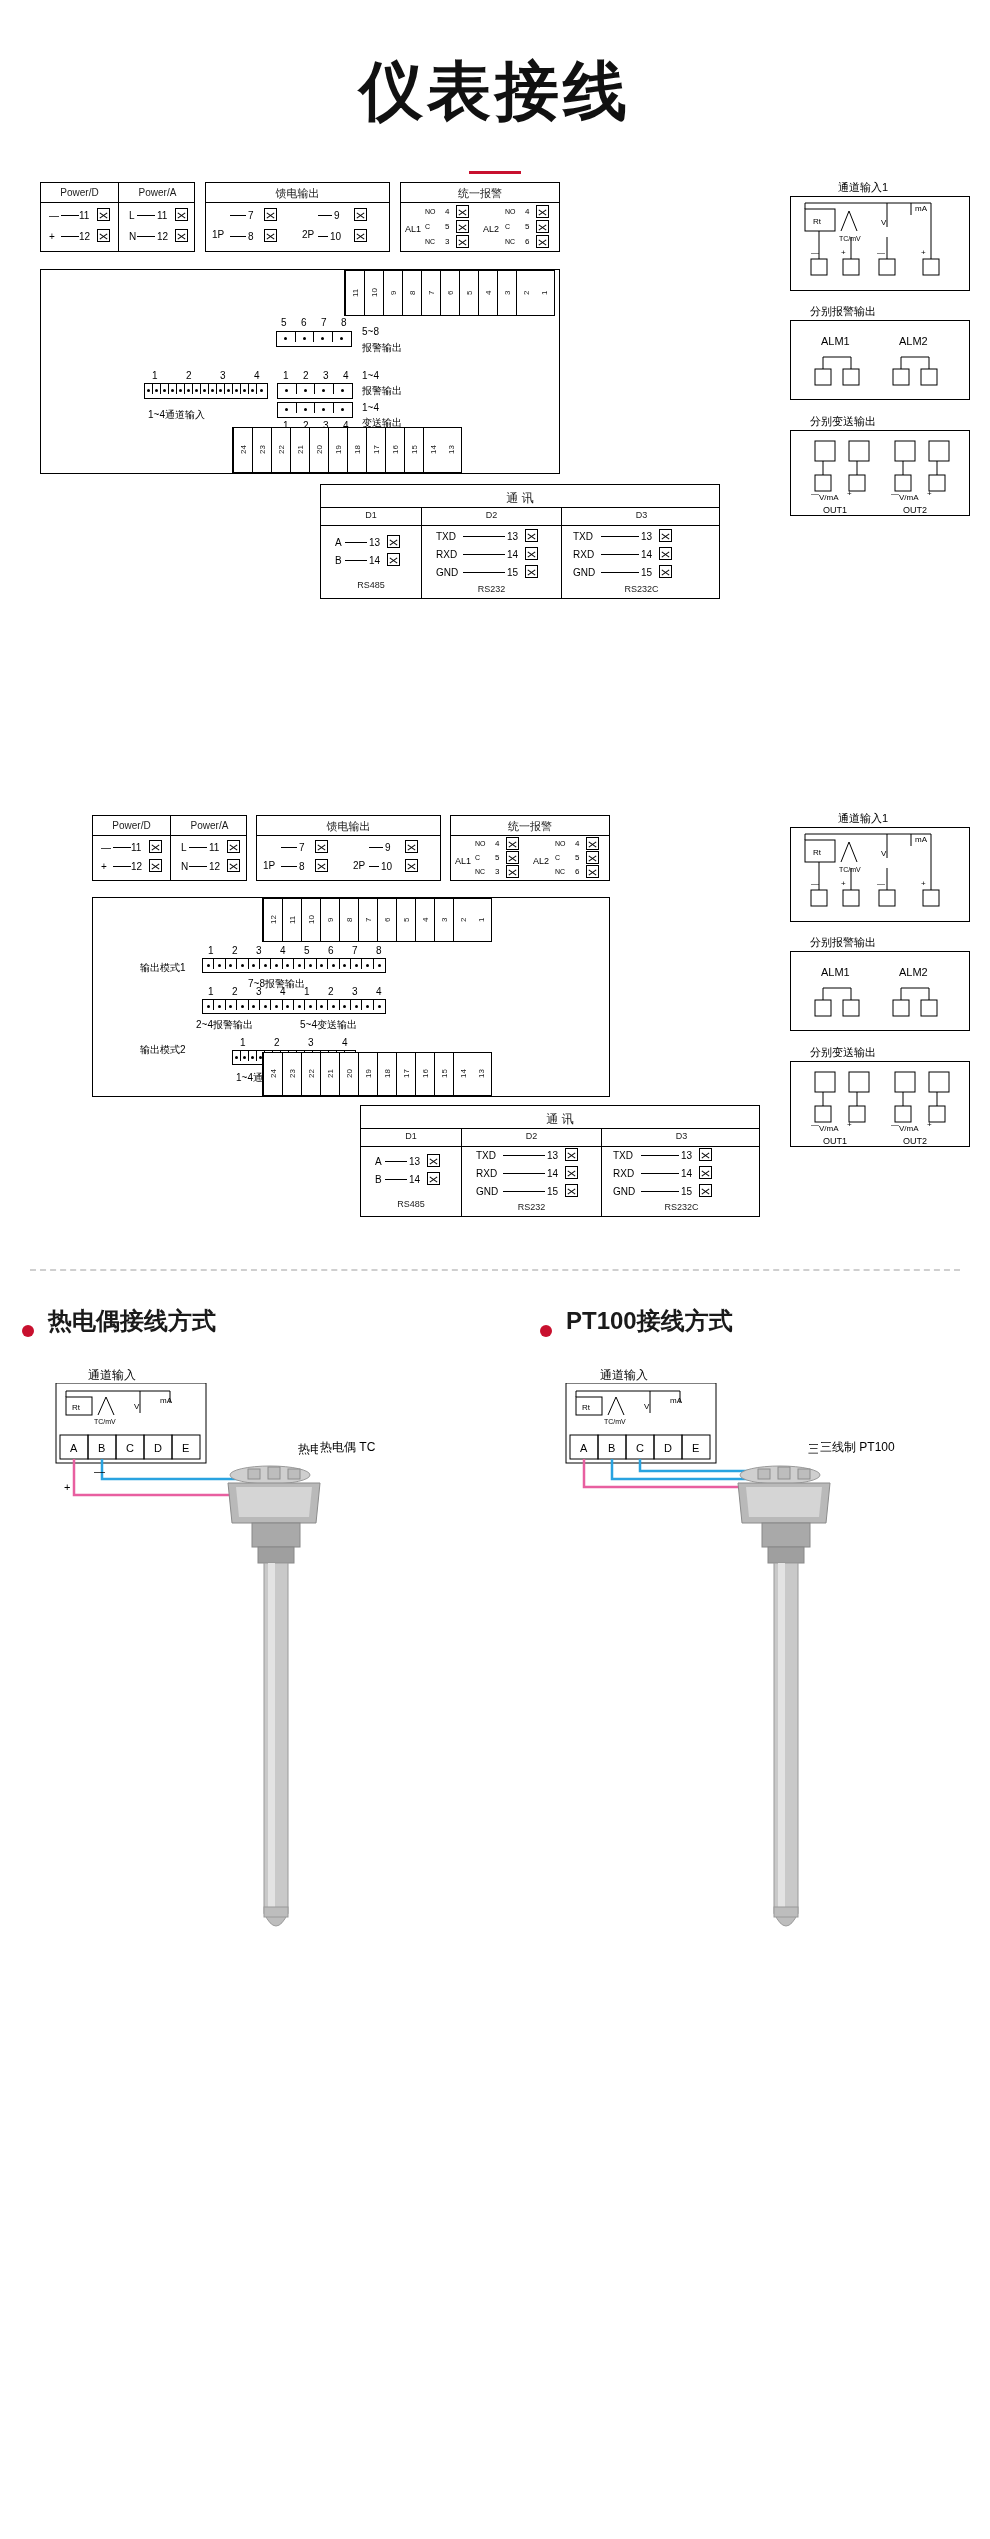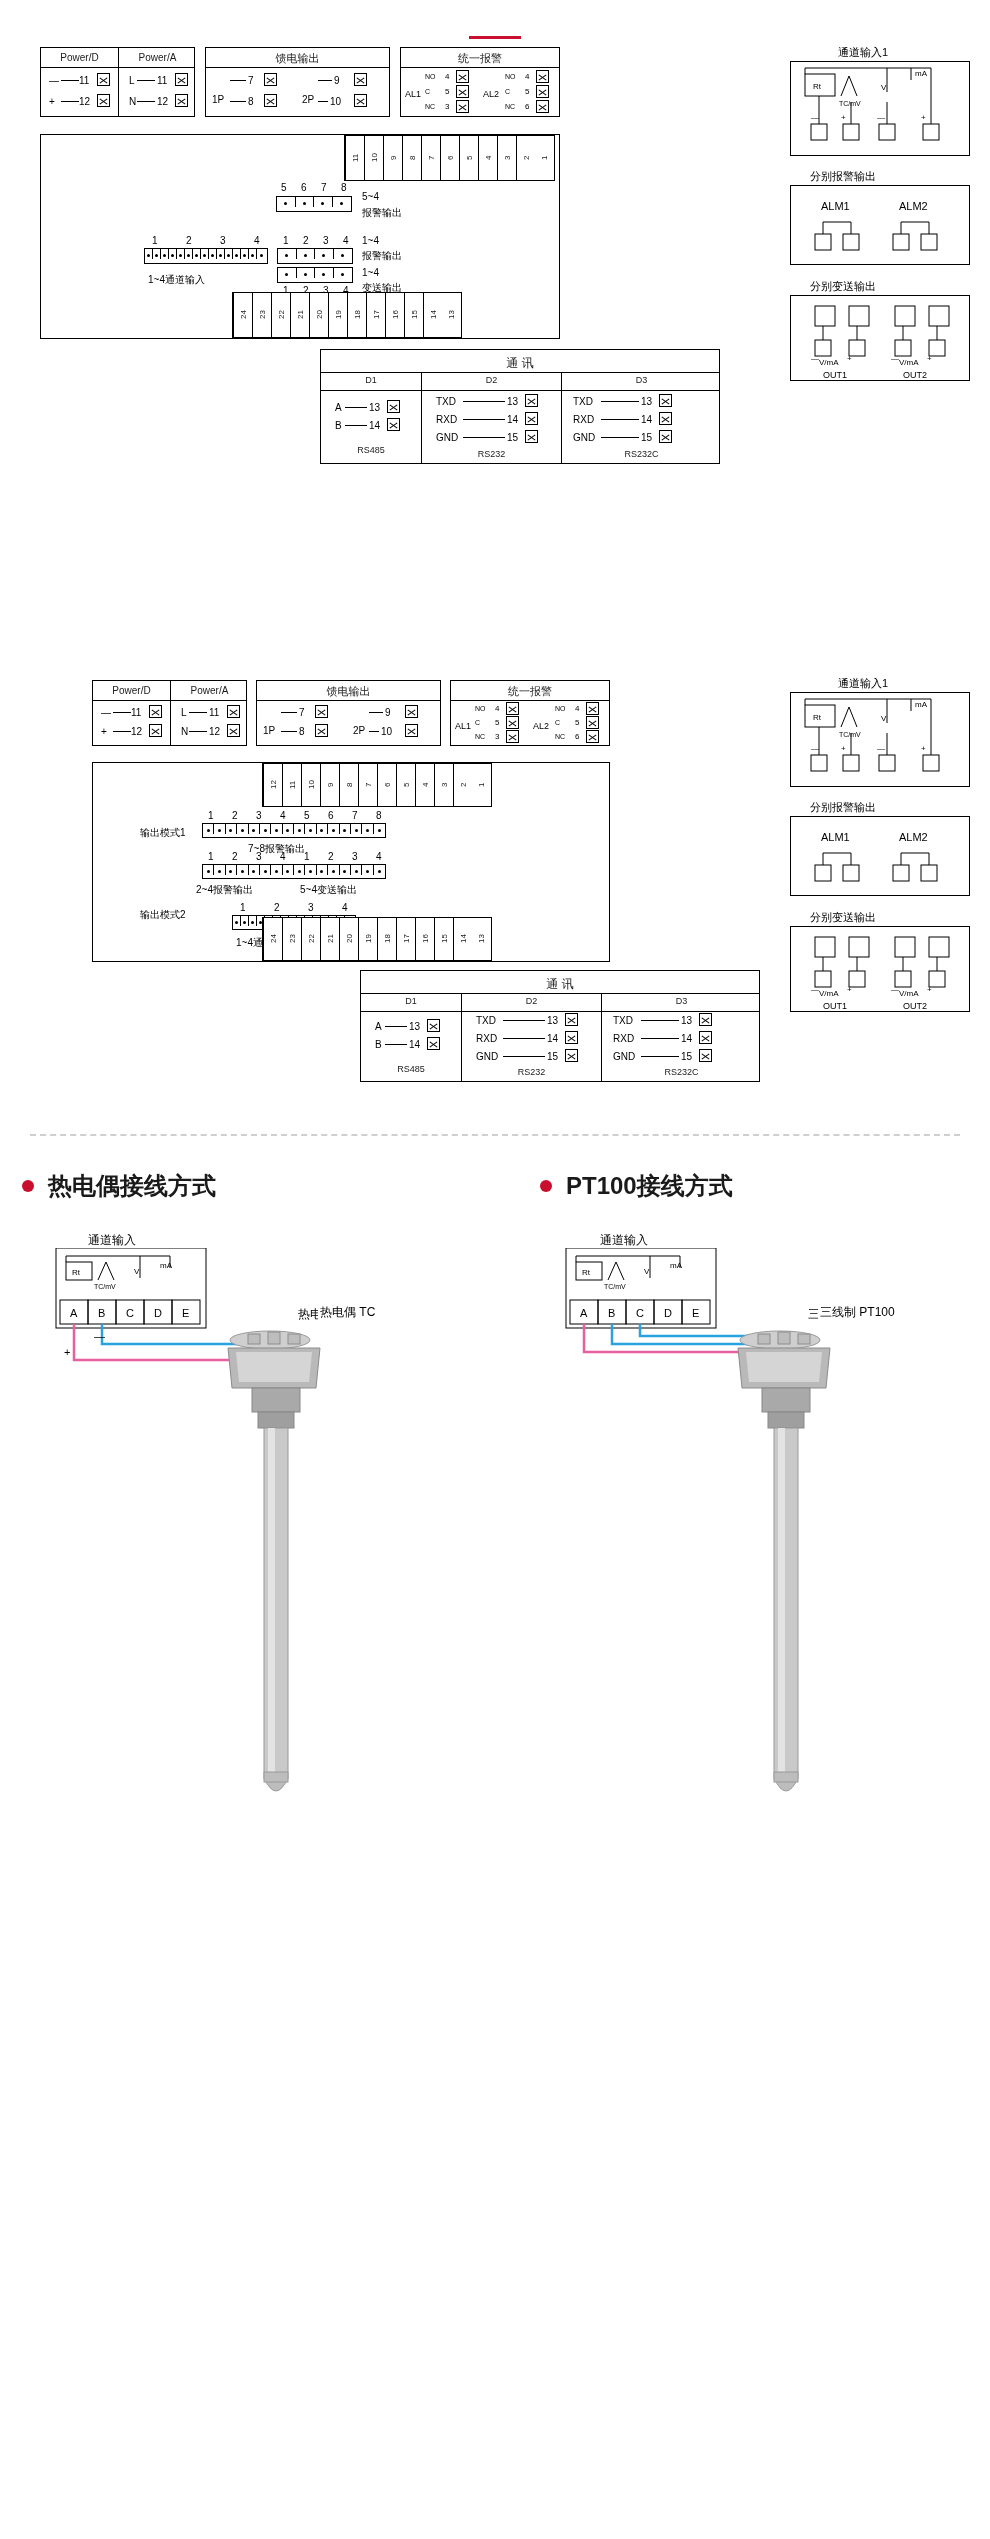--- a/index.html
+++ b/index.html
@@ -92,6 +92,7 @@
 
 <div class="page">
 
+  <div class="title">仪表接线</div>
   <div class="title-rule"></div>
 
 

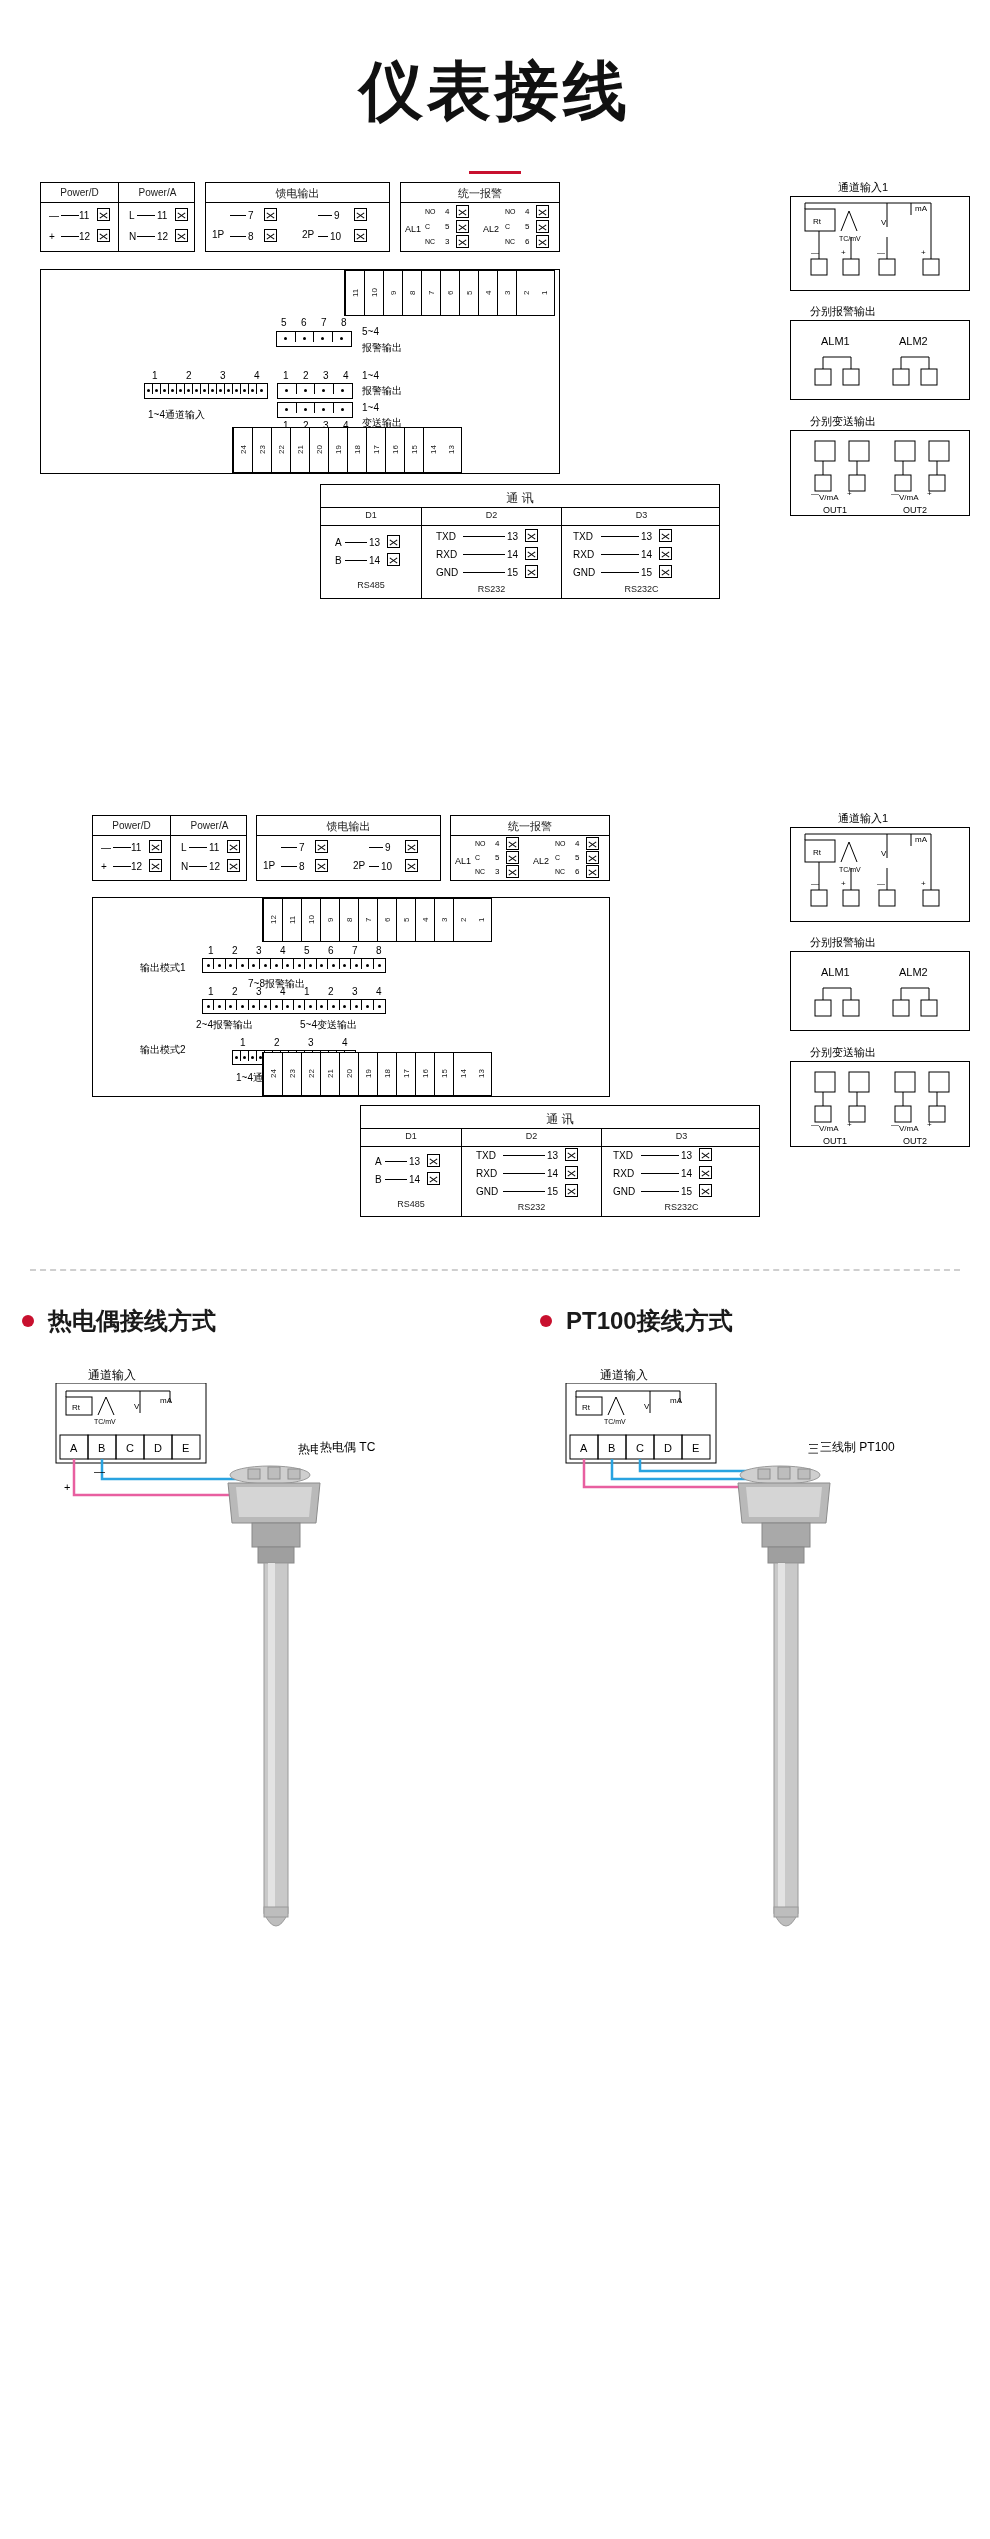--- a/index.html
+++ b/index.html
@@ -206,7 +206,7 @@
           </div>
       </div>
     </div>
-    <div class="lbl" style="left:362px; top:152px;">5~4</div>
+    <div class="lbl" style="left:362px; top:152px;">5~8</div>
     <div class="lbl" style="left:362px; top:167px;">报警输出</div>
 
     <div class="lbl" style="left:152px; top:196px;">1</div>

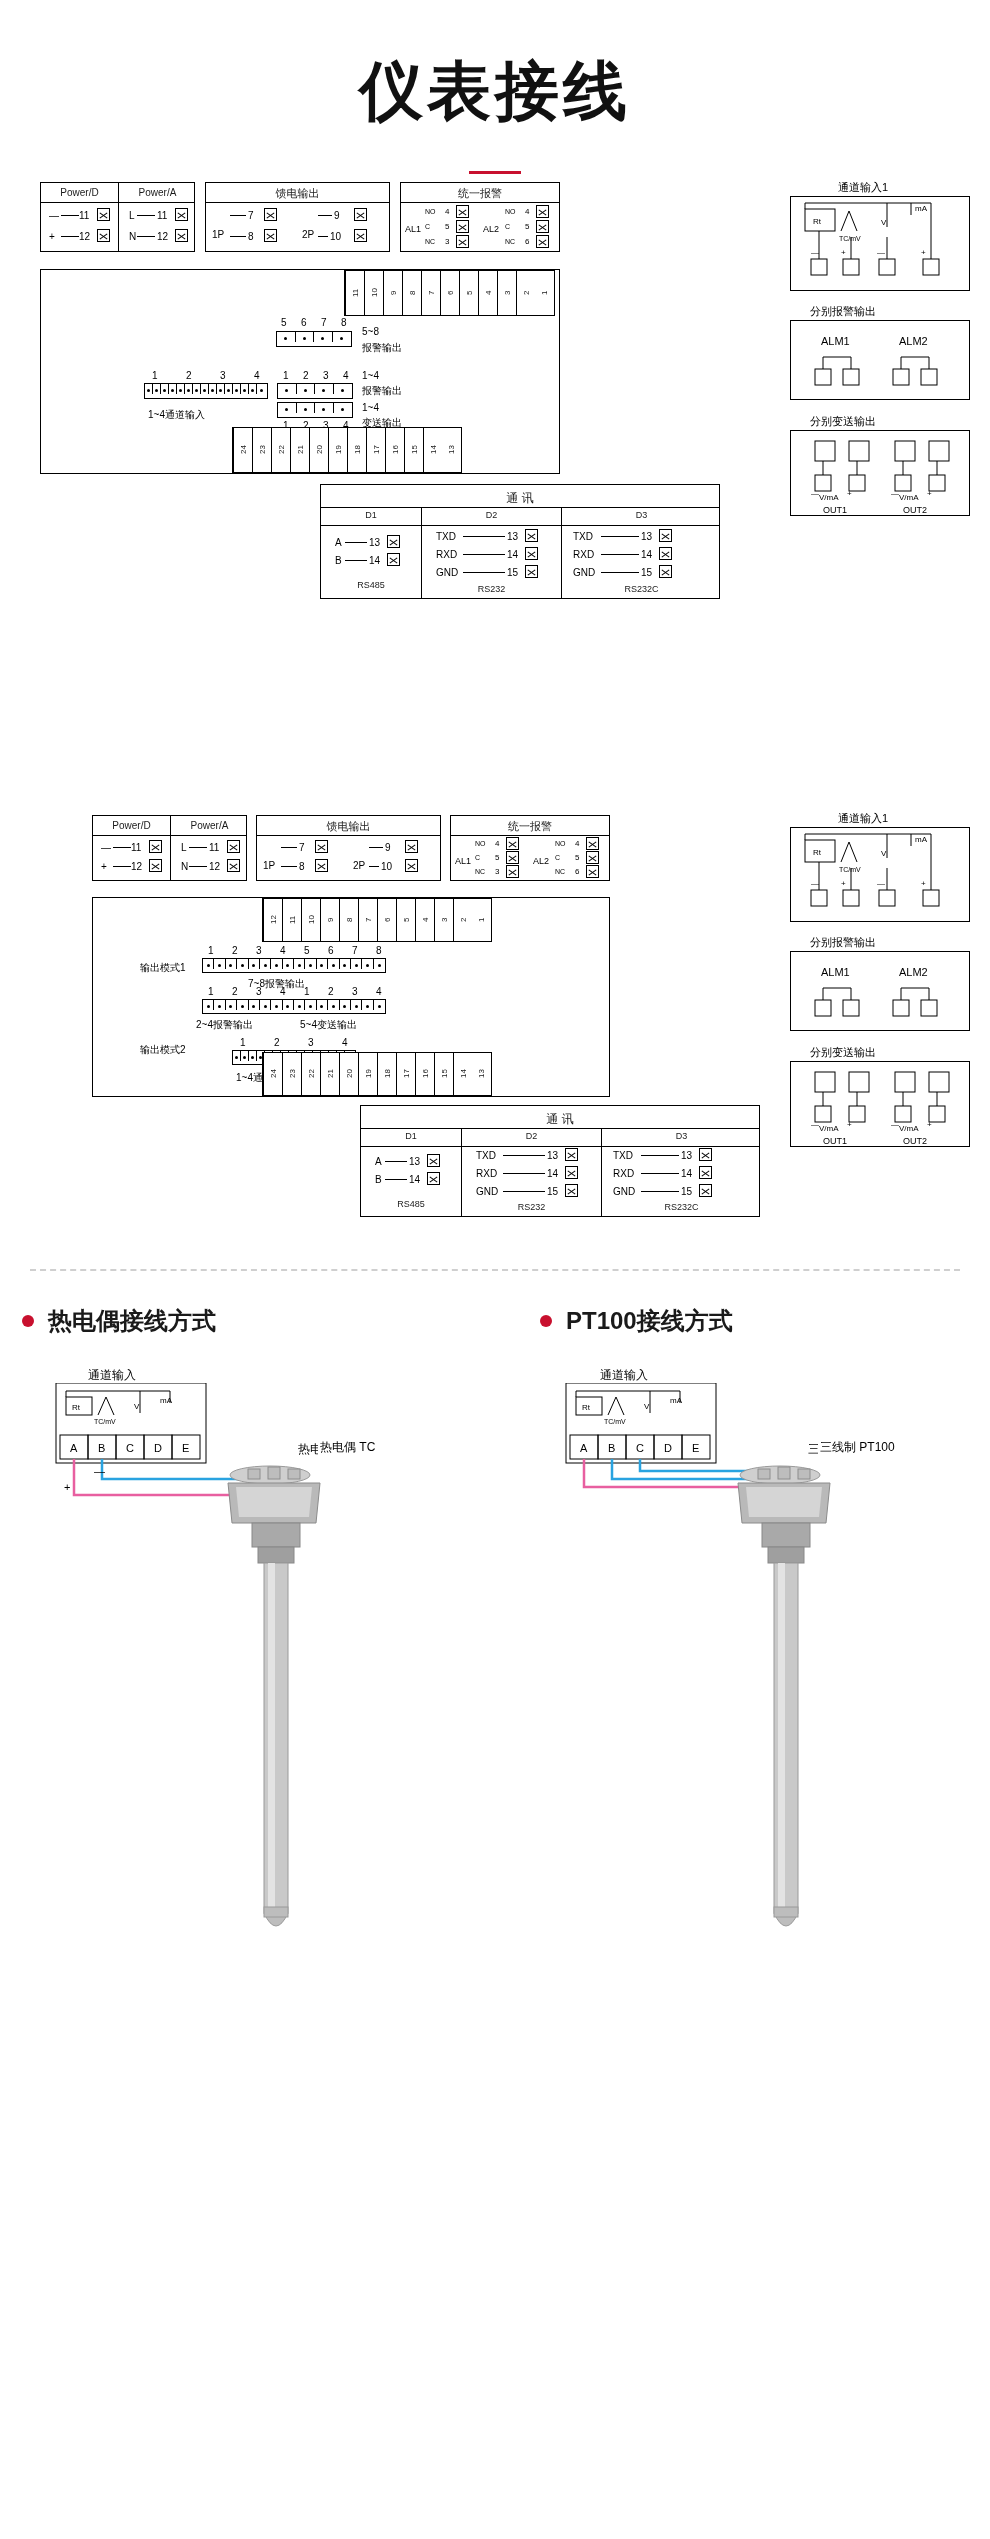--- a/index.html
+++ b/index.html
@@ -81,7 +81,7 @@
 
   
   .bottom { position:relative; width:990px; margin-top:34px; }
-  .bhead { display:flex; align-items:center; font-size:24px; font-weight:bold; }
+  .bhead { display:flex; align-items:flex-end; font-size:24px; font-weight:bold; }
   .bdot { width:12px; height:12px; border-radius:50%; background:#c8102e; margin-right:14px; }
 
   .svgwrap { position:absolute; }

